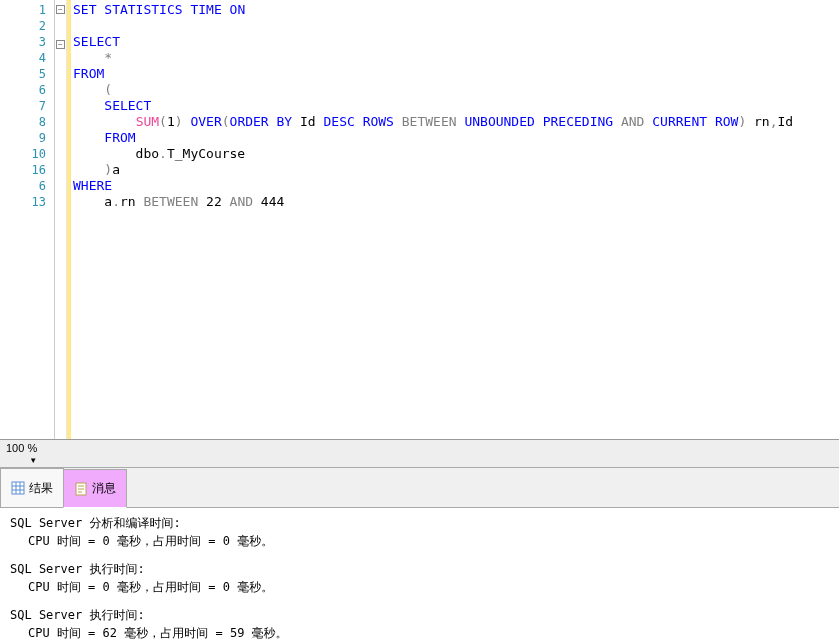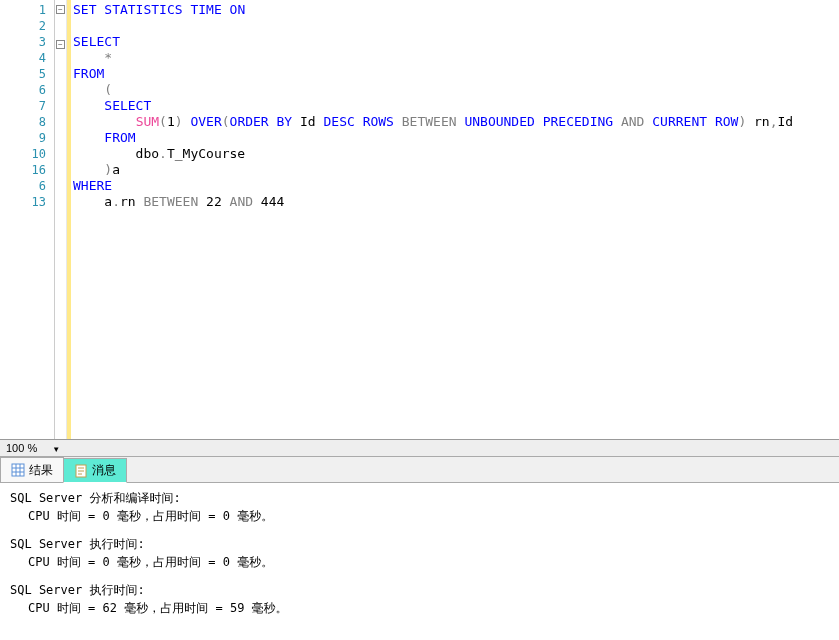--- a/index.html
+++ b/index.html
@@ -20,7 +20,7 @@
 .num { color: #000; }
 .op { color: #808080; }
 .zoom-bar { background: #eee; border-bottom: 1px solid #aaa; padding: 2px 6px; font-size: 11px; font-family: "Segoe UI", Tahoma, sans-serif; display: flex; align-items: center; gap: 4px; }
-.zoom-dd { display: inline-flex; align-items: flex-end; gap: 15px; }
+.zoom-dd { display: inline-flex; align-items: flex-end; gap: 2px; flex-direction: column; }
 .zoom-arrow { font-size: 8px; }
 .tabs-bar { display: flex; background: #f0f0f0; border-bottom: 1px solid #aaa; font-family: "Microsoft YaHei", "Segoe UI", Tahoma, sans-serif; font-size: 12px; }
 .tab { display: flex; align-items: center; gap: 4px; padding: 3px 10px; border: 1px solid #aaa; border-bottom: none; background: #f8f8f8; margin-right: -1px; cursor: pointer; }

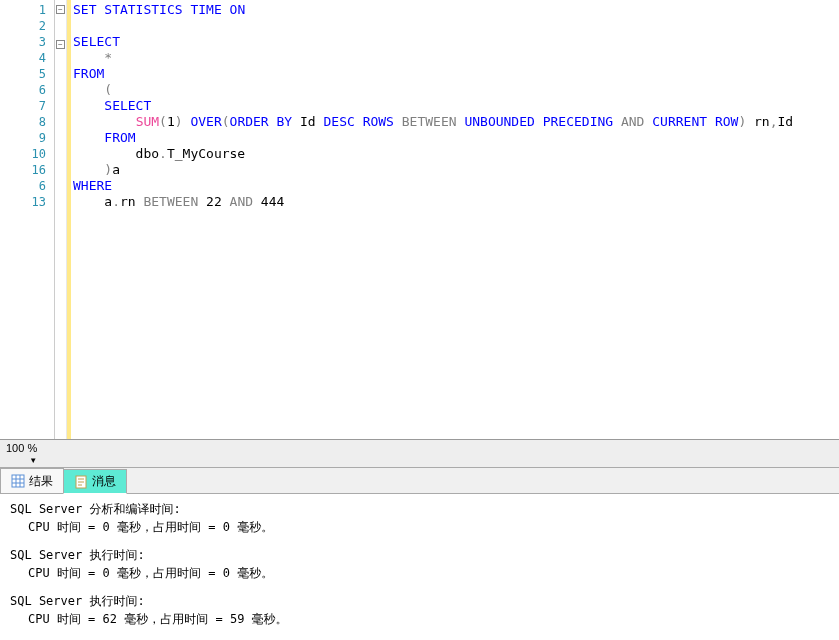--- a/index.html
+++ b/index.html
@@ -23,7 +23,7 @@
 .zoom-dd { display: inline-flex; align-items: flex-end; gap: 2px; flex-direction: column; }
 .zoom-arrow { font-size: 8px; }
 .tabs-bar { display: flex; background: #f0f0f0; border-bottom: 1px solid #aaa; font-family: "Microsoft YaHei", "Segoe UI", Tahoma, sans-serif; font-size: 12px; }
-.tab { display: flex; align-items: center; gap: 4px; padding: 3px 10px; border: 1px solid #aaa; border-bottom: none; background: #f8f8f8; margin-right: -1px; cursor: pointer; }
+.tab { display: flex; align-items: center; gap: 4px; padding: 10px 10px; border: 1px solid #aaa; border-bottom: none; background: #f8f8f8; margin-right: -1px; cursor: pointer; }
 .tab.active { background: #5eead4; position: relative; top: 1px; border-bottom: 1px solid #fff; }
 .tab-icon { width: 14px; height: 14px; display: inline-flex; align-items: center; justify-content: center; }
 .results-icon svg, .messages-icon svg { display: block; }

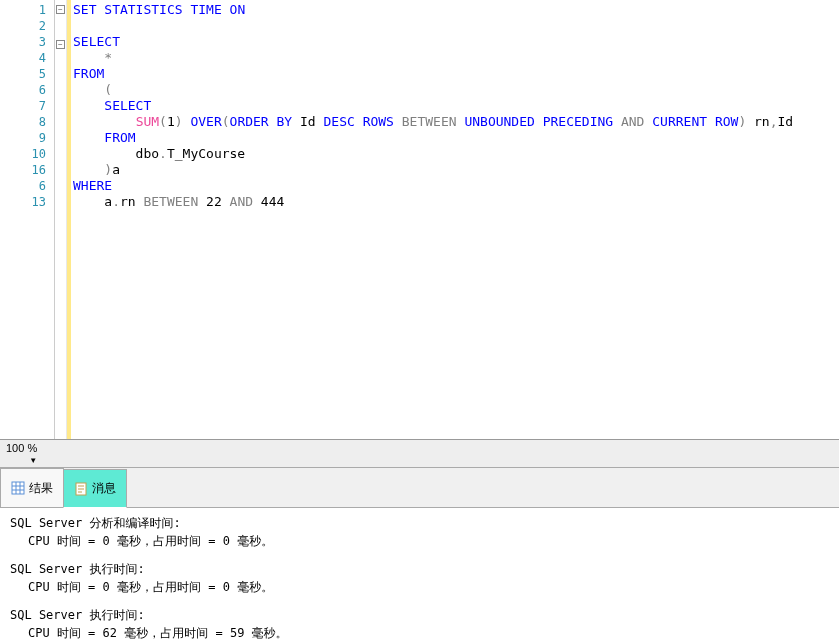--- a/index.html
+++ b/index.html
@@ -24,7 +24,7 @@
 .zoom-arrow { font-size: 8px; }
 .tabs-bar { display: flex; background: #f0f0f0; border-bottom: 1px solid #aaa; font-family: "Microsoft YaHei", "Segoe UI", Tahoma, sans-serif; font-size: 12px; }
 .tab { display: flex; align-items: center; gap: 4px; padding: 10px 10px; border: 1px solid #aaa; border-bottom: none; background: #f8f8f8; margin-right: -1px; cursor: pointer; }
-.tab.active { background: #5eead4; position: relative; top: 1px; border-bottom: 1px solid #fff; }
+.tab.active { background: #f0abfc; position: relative; top: 1px; border-bottom: 1px solid #fff; }
 .tab-icon { width: 14px; height: 14px; display: inline-flex; align-items: center; justify-content: center; }
 .results-icon svg, .messages-icon svg { display: block; }
 .messages-pane { padding: 6px 10px; font-family: "Microsoft YaHei", "SimSun", Consolas, monospace; font-size: 12px; line-height: 18px; background: #fff; }

